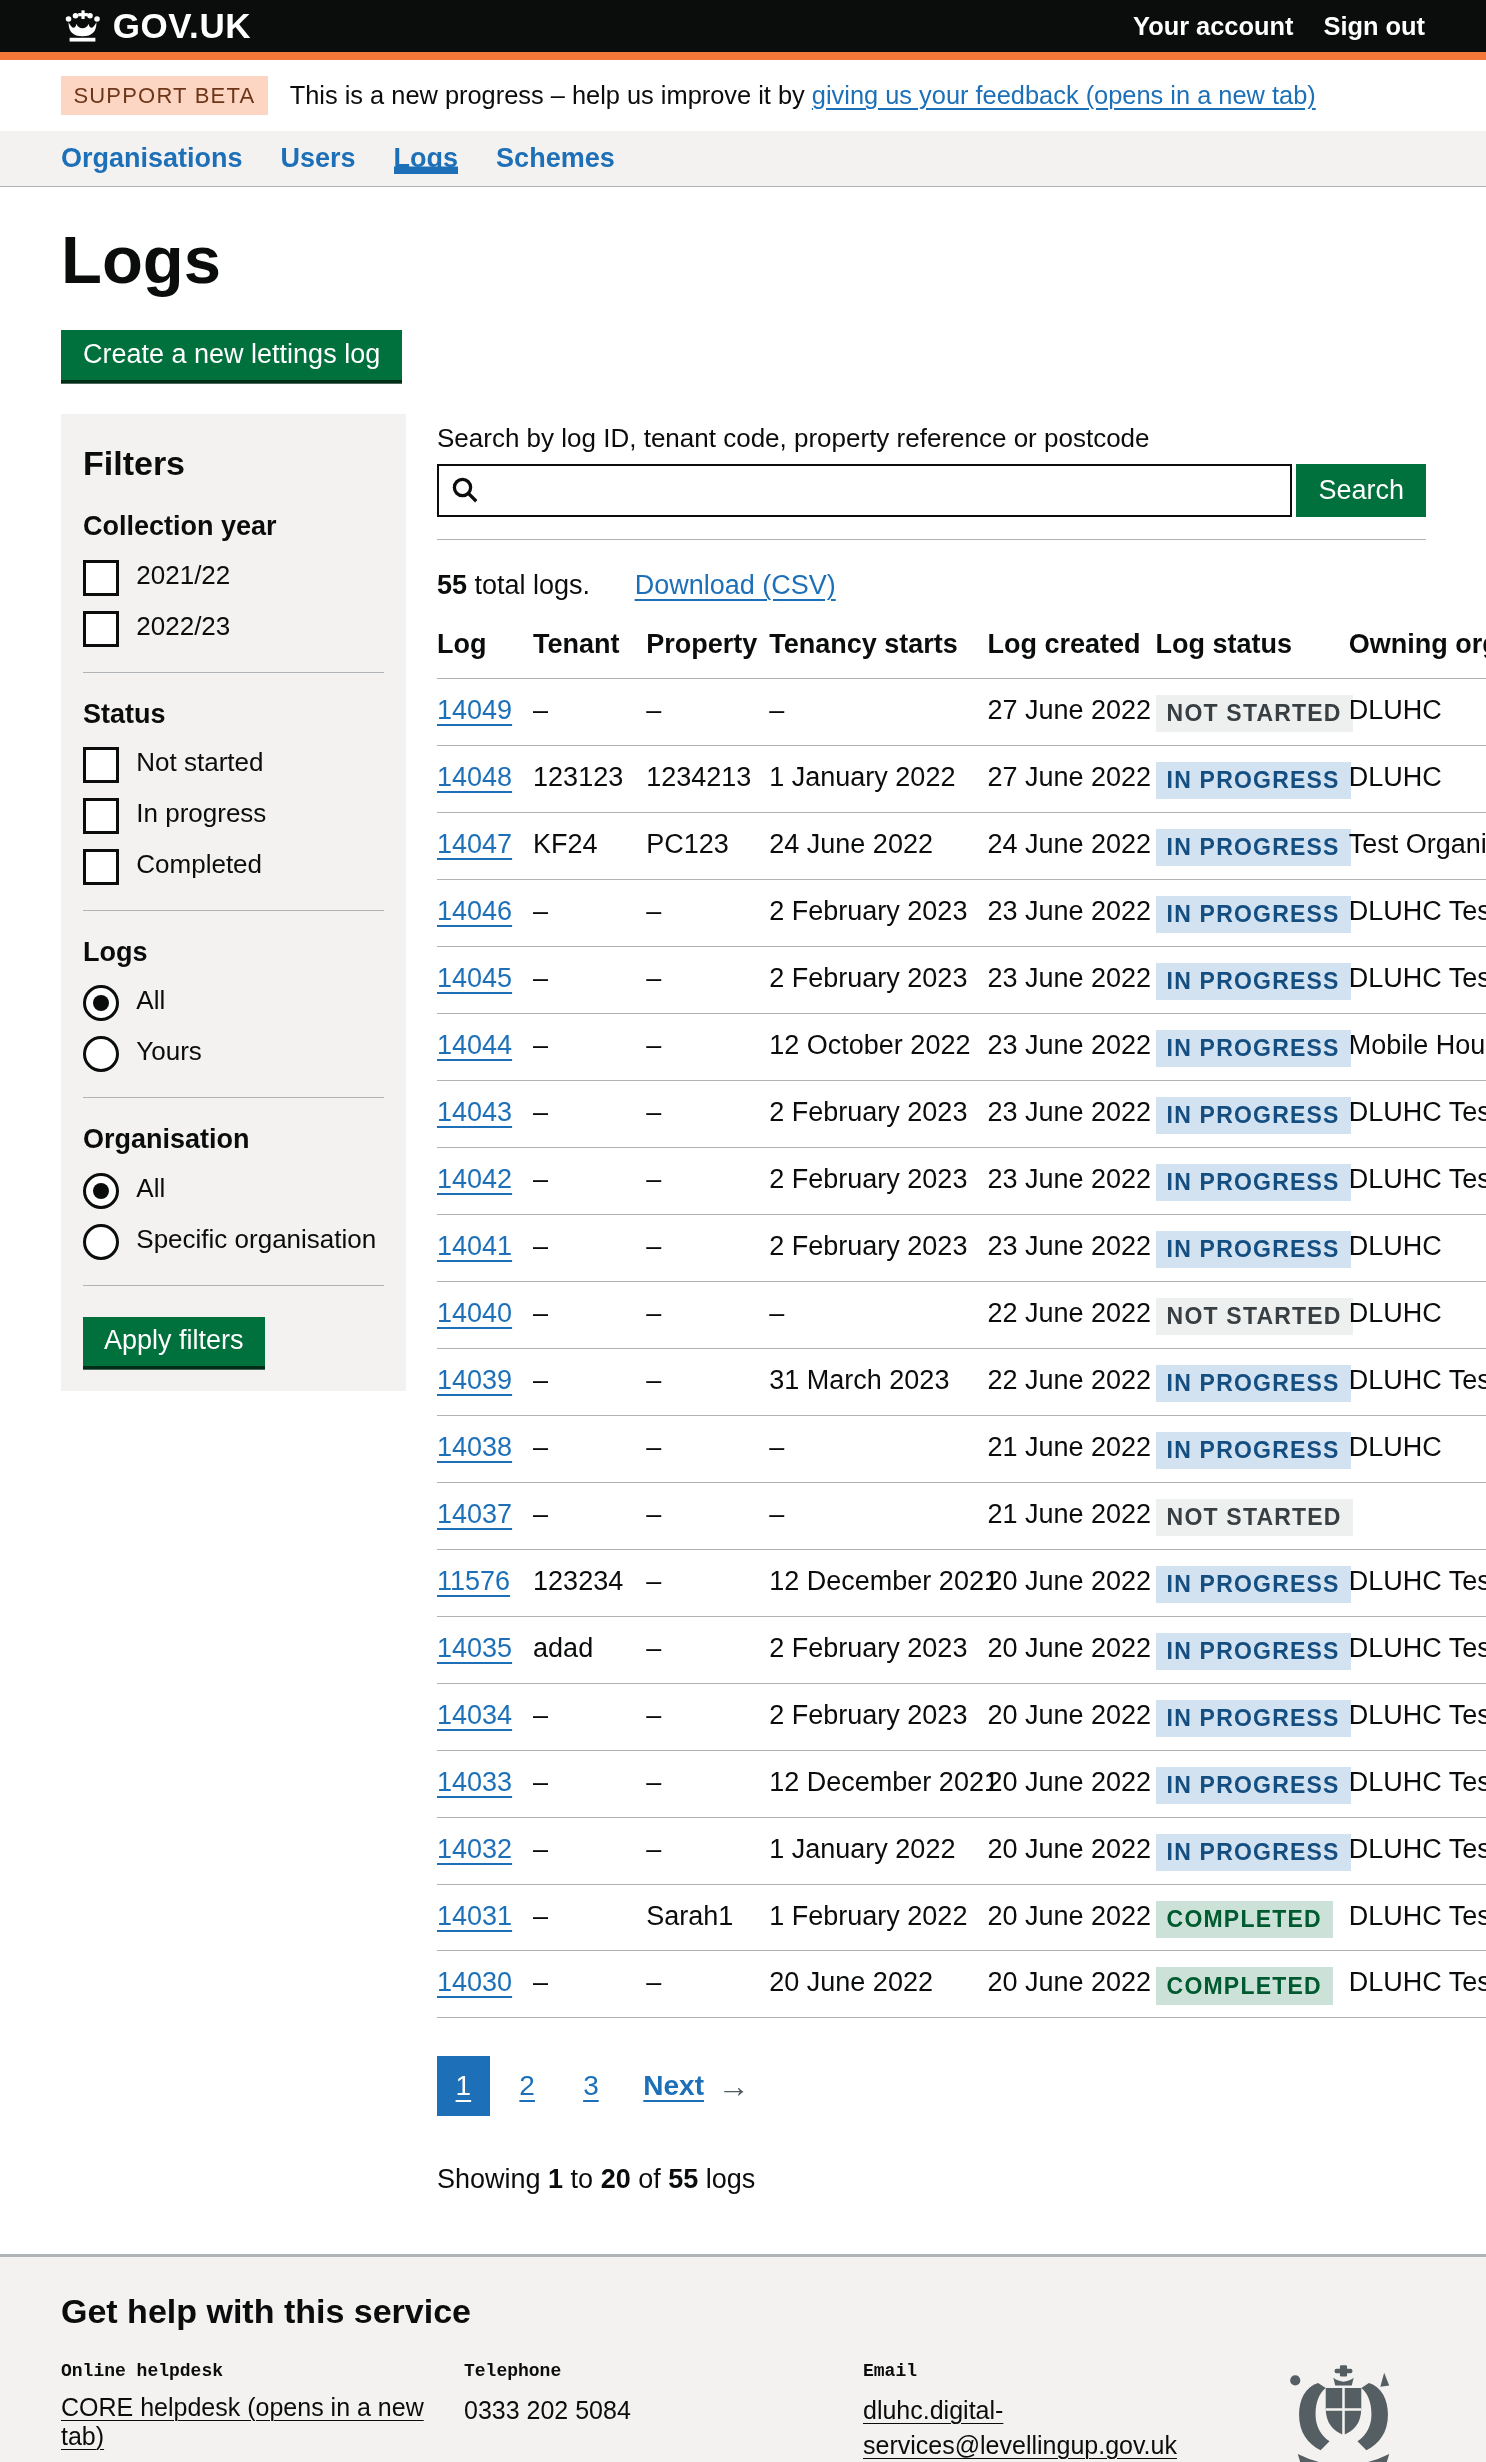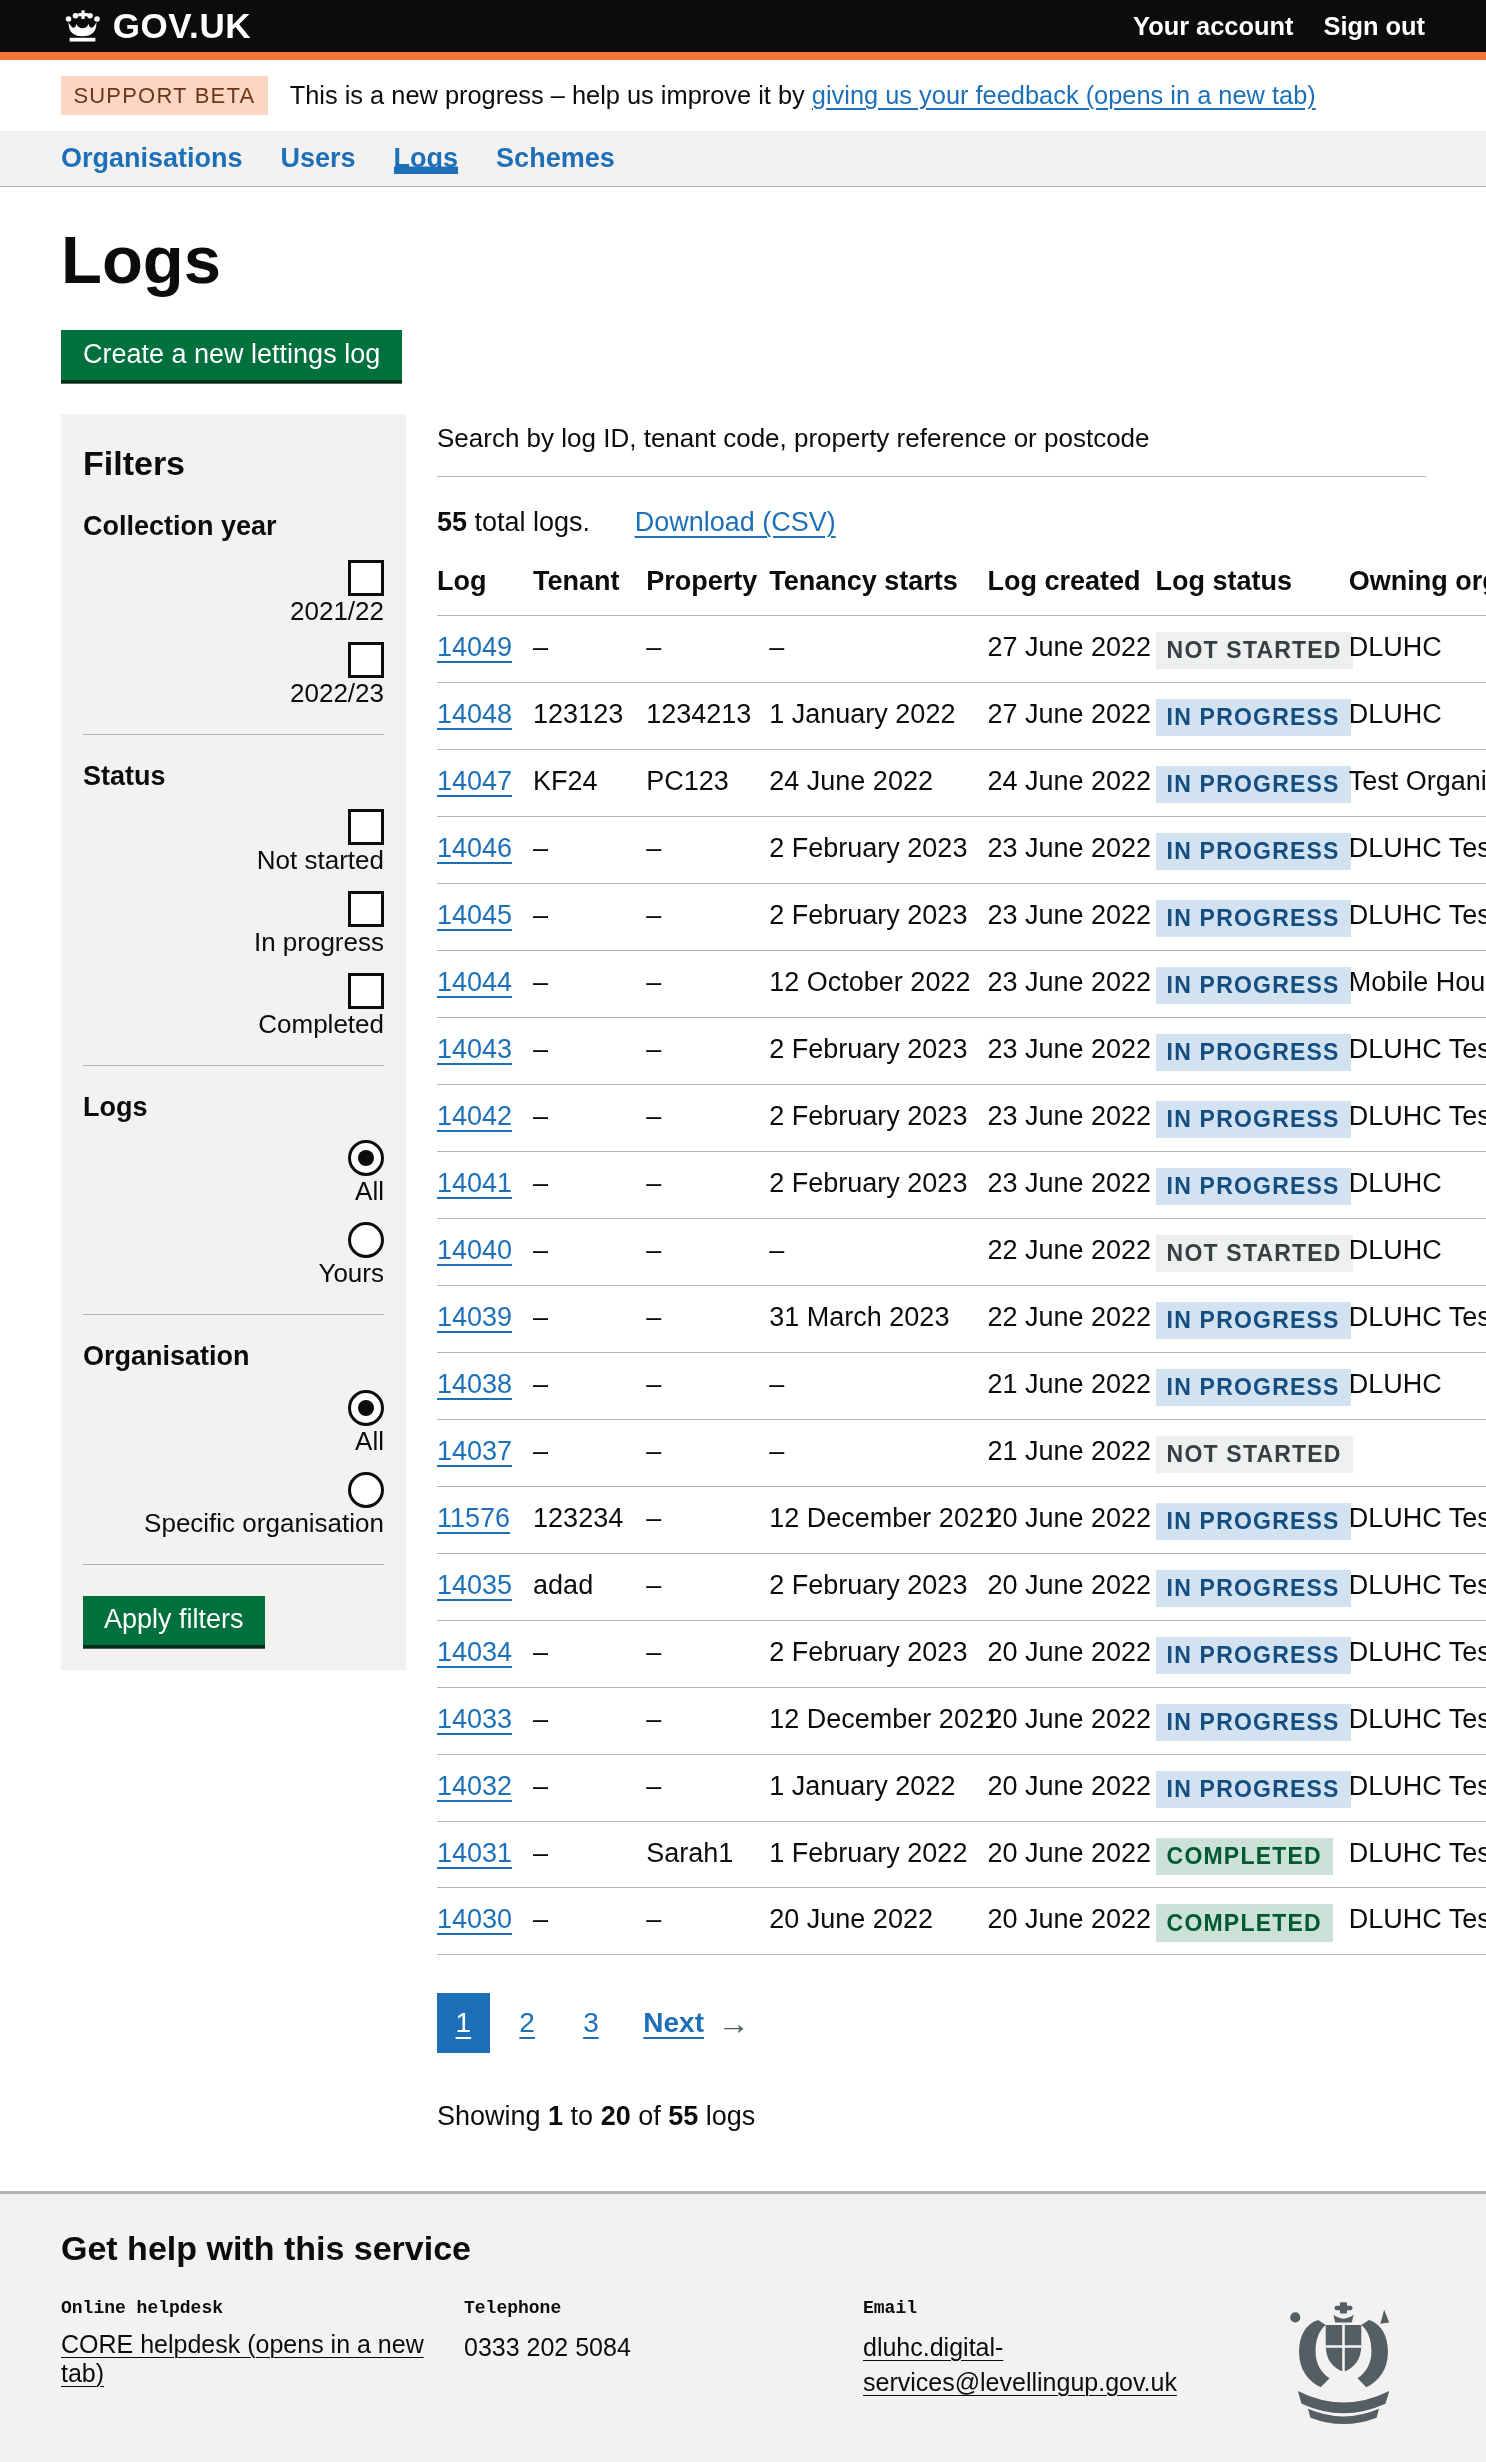--- a/index.html
+++ b/index.html
@@ -348,6 +348,18 @@
     <section class="logs-col">
       <label class="search-label" style="display:block">Search by log ID, tenant code, property reference or postcode</label>
 
+      <div class="search-row">
+        <div class="search-input-wrap">
+          <span>
+            <svg width="30" height="30" viewBox="0 0 24 24" fill="none" stroke="#0b0c0c" stroke-width="2.6">
+              <circle cx="10" cy="10" r="6.5"></circle>
+              <line x1="15" y1="15" x2="21" y2="21"></line>
+            </svg>
+          </span>
+          <input class="search-input" type="text" value="" style="">
+        </div>
+        <button class="btn-green search-btn">Search</button>
+      </div>
 
       <hr class="section-break">
 

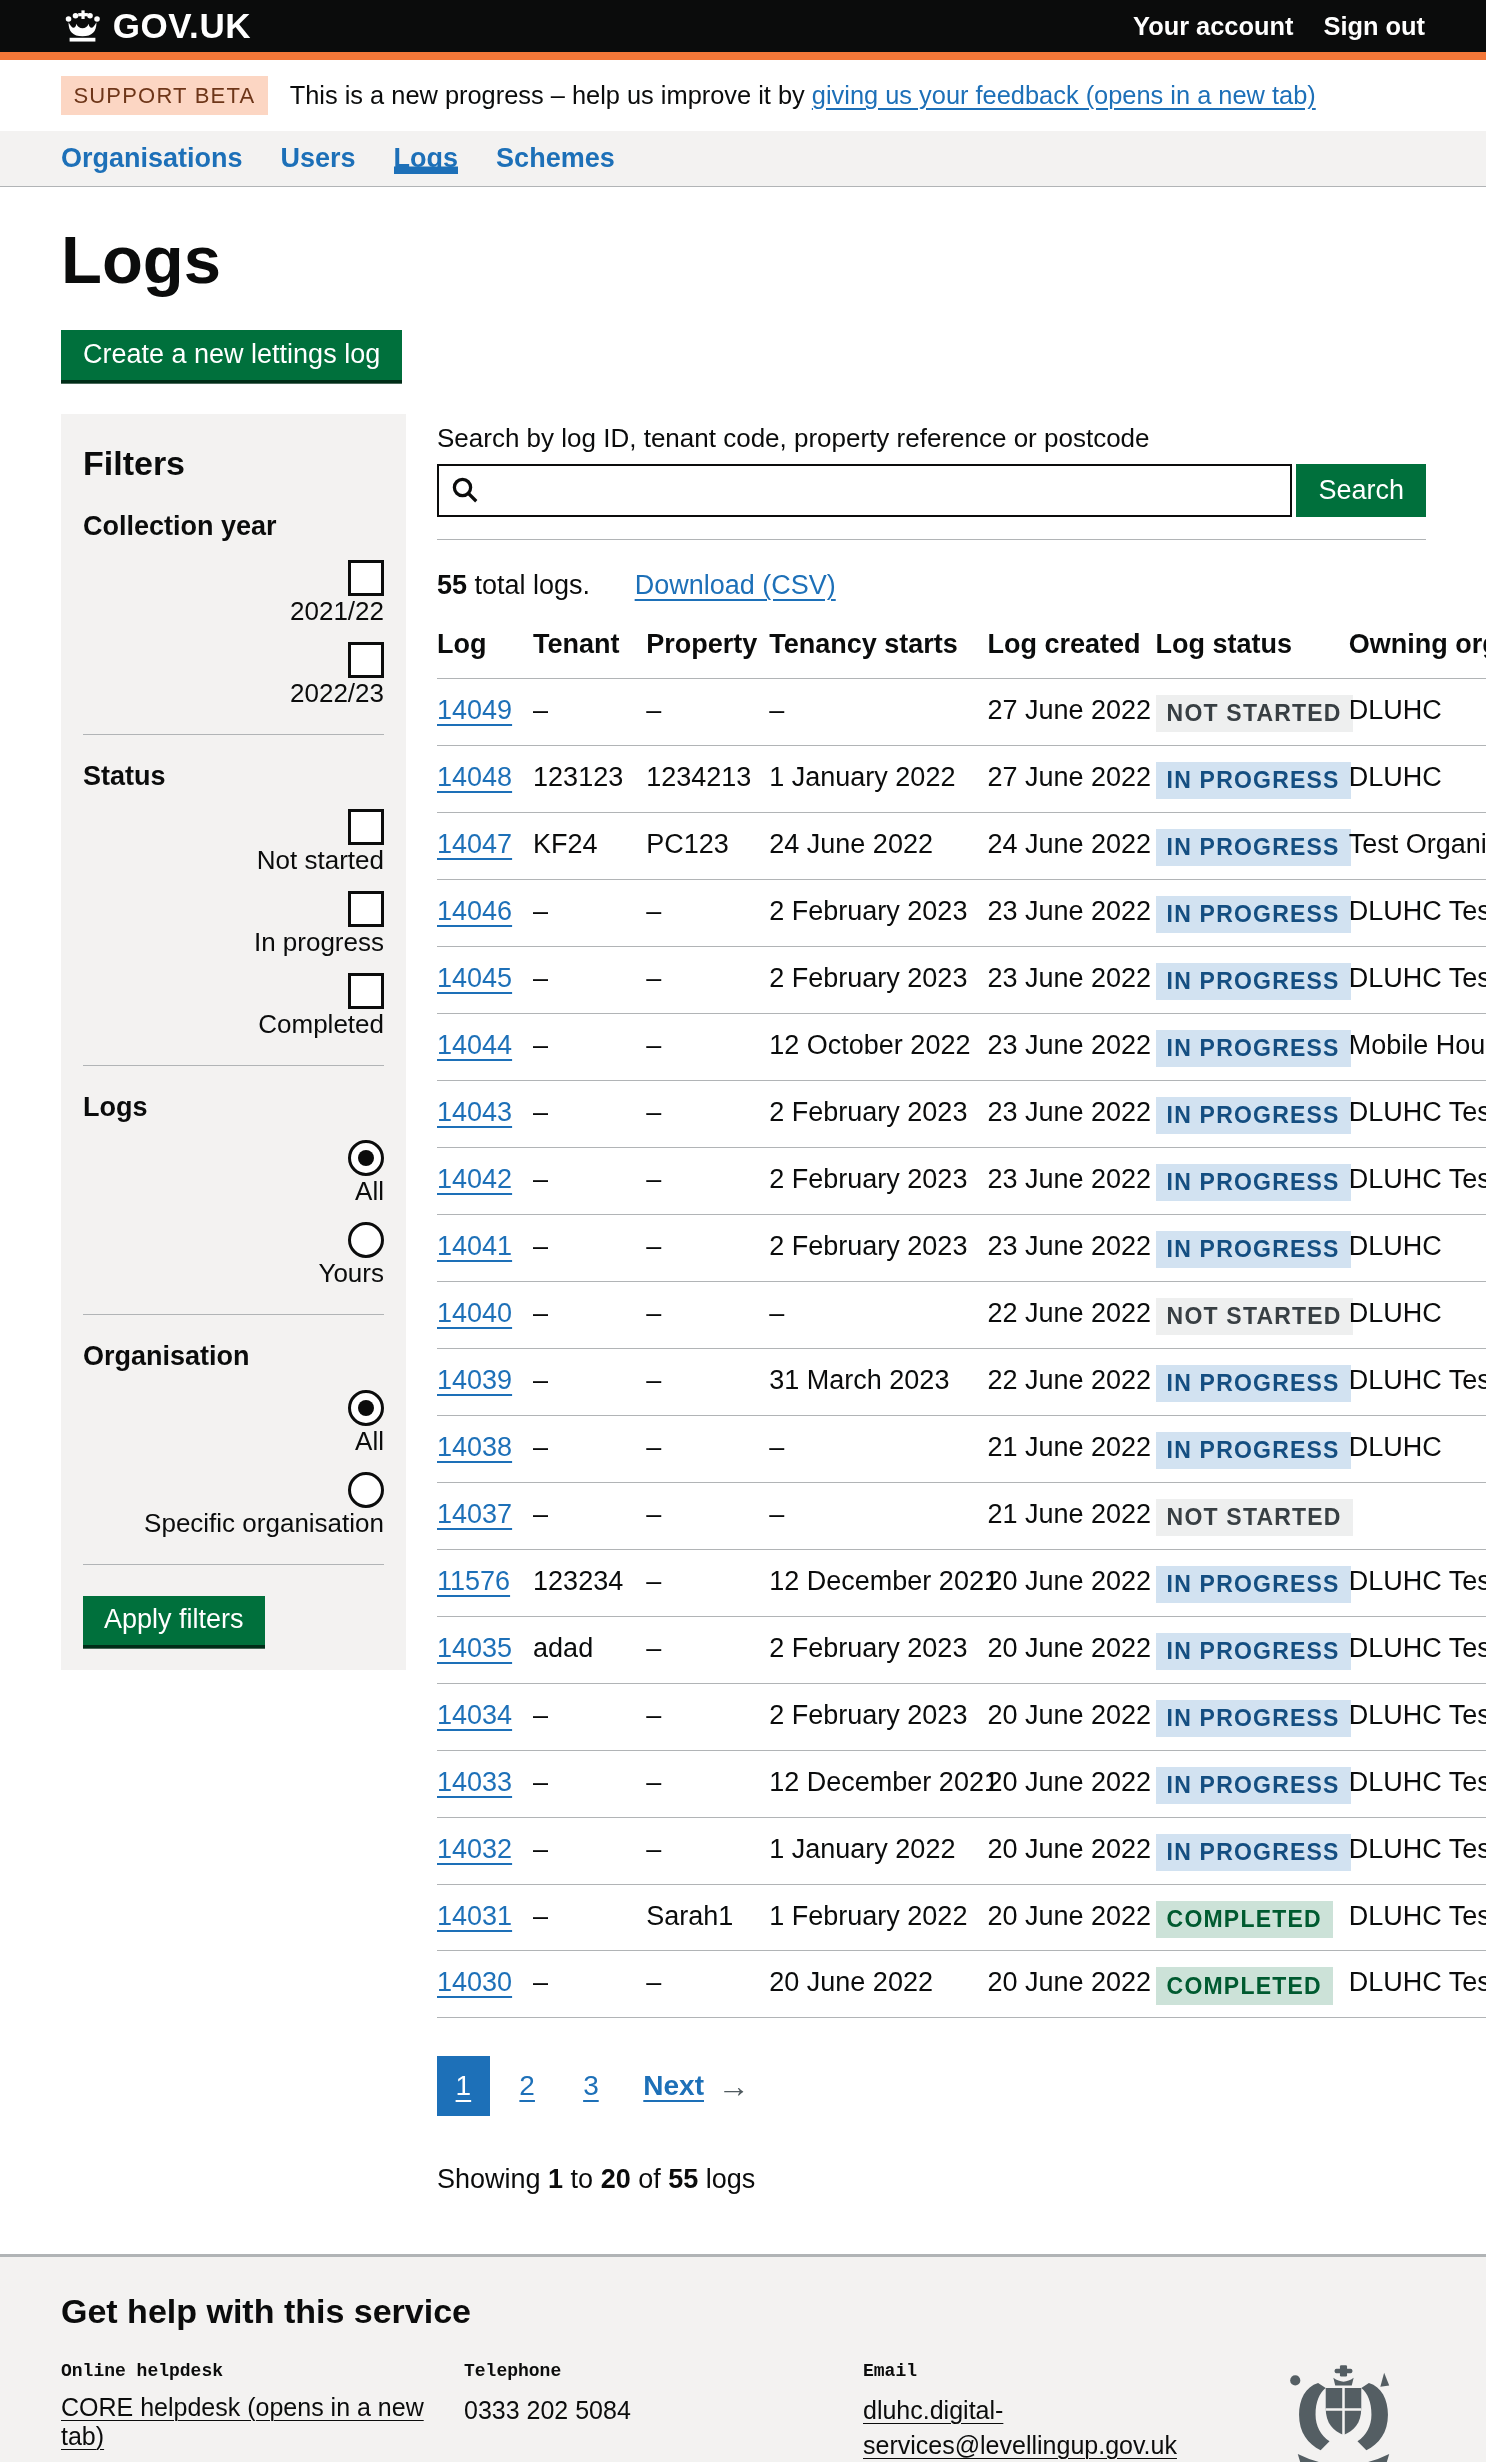--- a/index.html
+++ b/index.html
@@ -104,7 +104,7 @@
   }
   .filters-heading { font-size: 34px; font-weight: 700; margin: 8.7px 0 28.5px; }
   .filter-legend { font-size: 27px; font-weight: 700; margin-bottom: 17.3px; }
-  .option-row { display: flex; align-items: flex-end; margin-bottom: 15px; flex-direction: column; }
+  .option-row { display: flex; align-items: flex-start; margin-bottom: 15px; }
   .checkbox {
     width: 36px; height: 36px;
     background: #ffffff;

